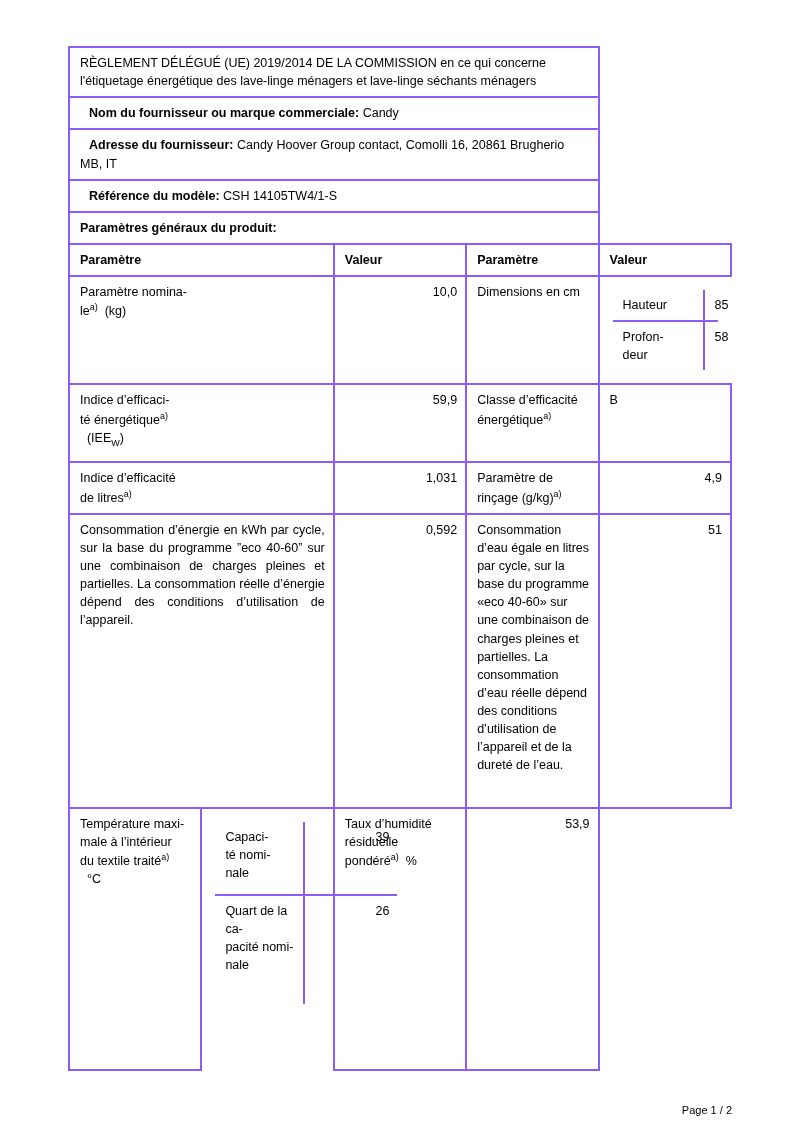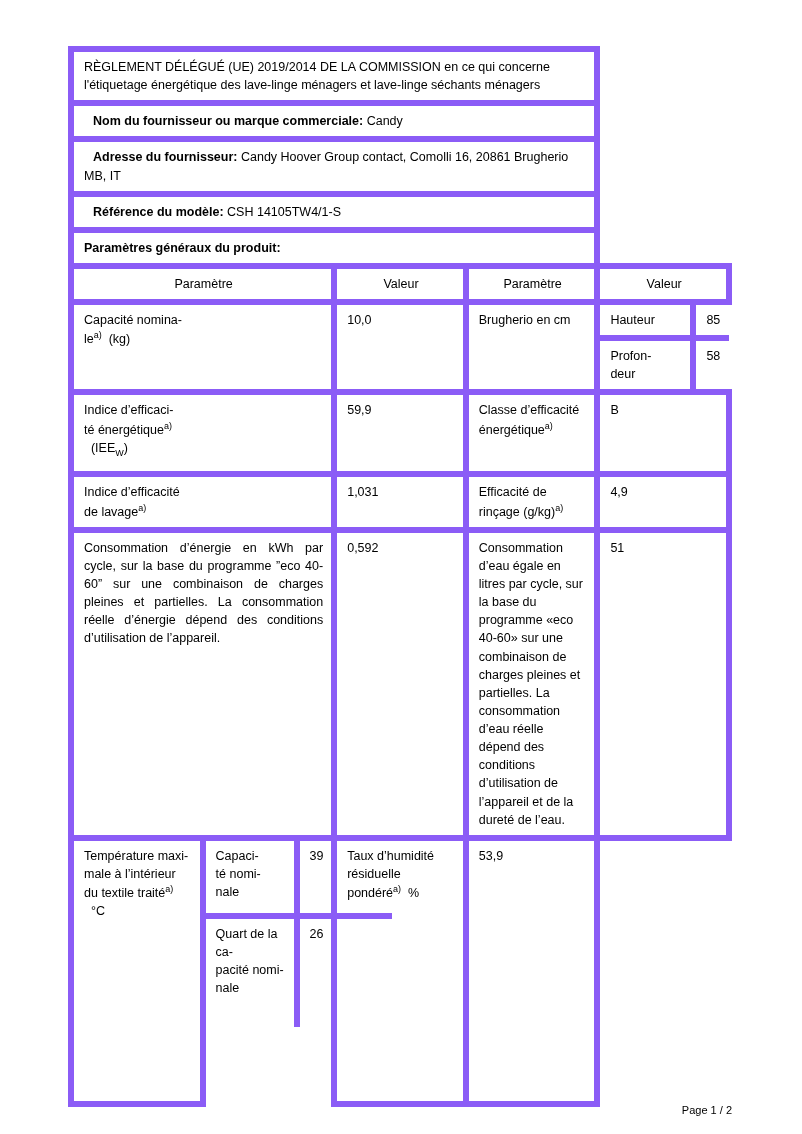--- a/index.html
+++ b/index.html
@@ -34,7 +34,7 @@
     table-layout: fixed;
   }
   table.doc td {
-    border: 6px solid #8b5cf6;
+    border: 2px solid #8b5cf6;
     vertical-align: top;
     padding: 6px 8px 6px 10px;
     font-size: 12.5px;

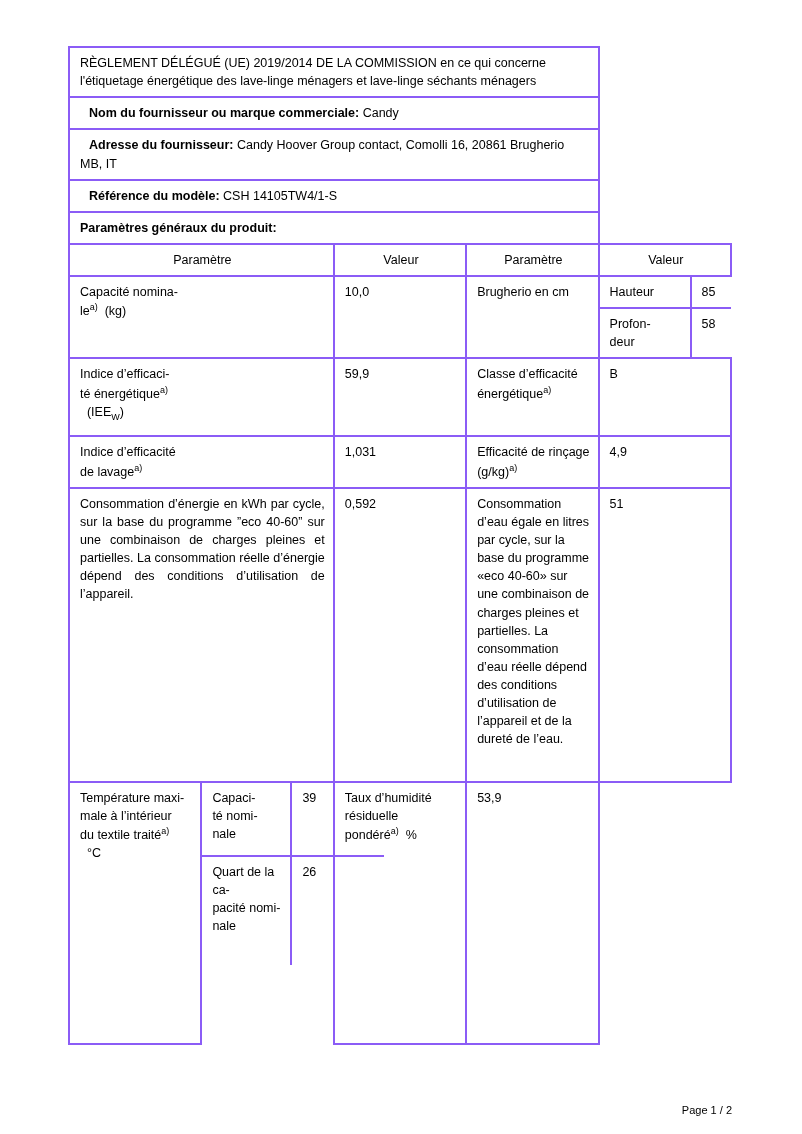--- a/index.html
+++ b/index.html
@@ -74,7 +74,7 @@
     font-size: 11px;
     color: #000;
   }
-  .hdrrow td { font-weight: normal; text-align: center; }
+  .hdrrow td { font-weight: bold; }
 </style>
 </head>
 <body>

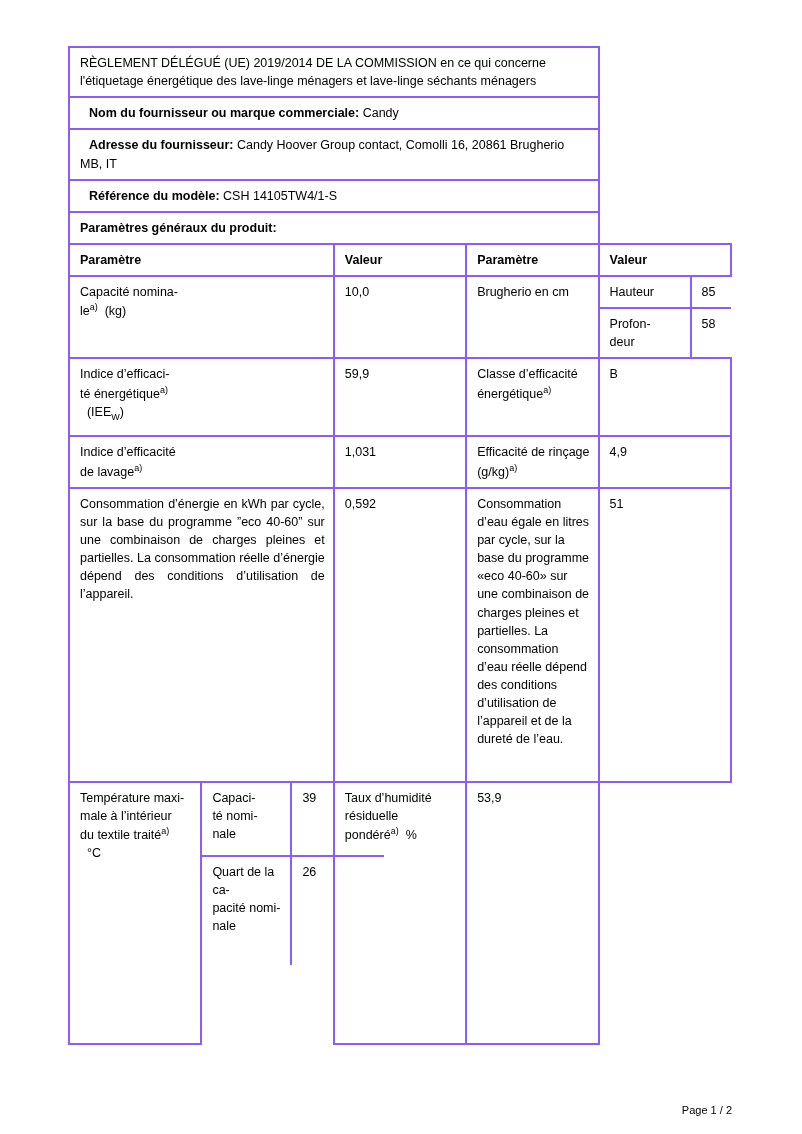--- a/index.html
+++ b/index.html
@@ -117,7 +117,7 @@
 
     <tr>
       <td colspan="2" class="just">
-        <span>Capacité nomina-</span><br>
+        <span>Paramètre nomina-</span><br>
         <span>le</span><span class="sup">a)</span>&nbsp;&nbsp;<span>(kg)</span>
       </td>
       <td class="right">10,0</td>

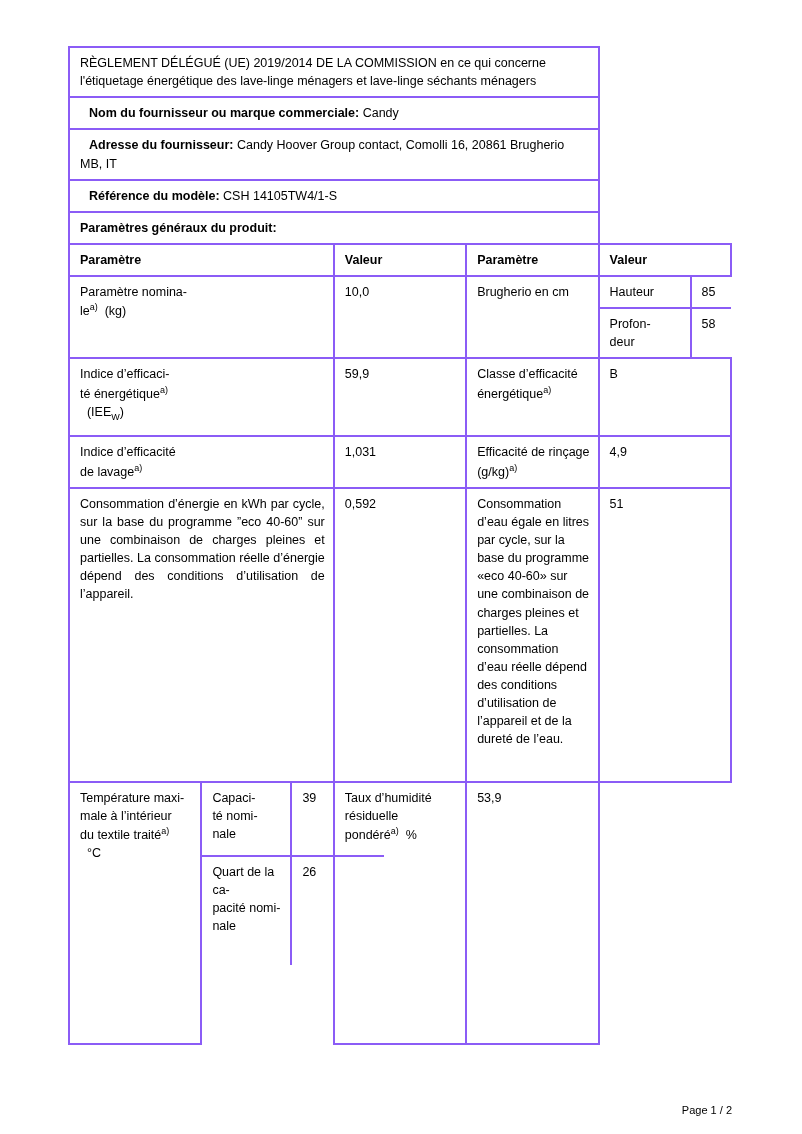--- a/index.html
+++ b/index.html
@@ -49,7 +49,7 @@
     -webkit-hyphens: auto;
     hyphens: auto;
   }
-  .right { text-align: left; }
+  .right { text-align: right; }
   .sub { vertical-align: sub; font-size: 9px; }
   .sup { vertical-align: super; font-size: 9px; }
   .inner {

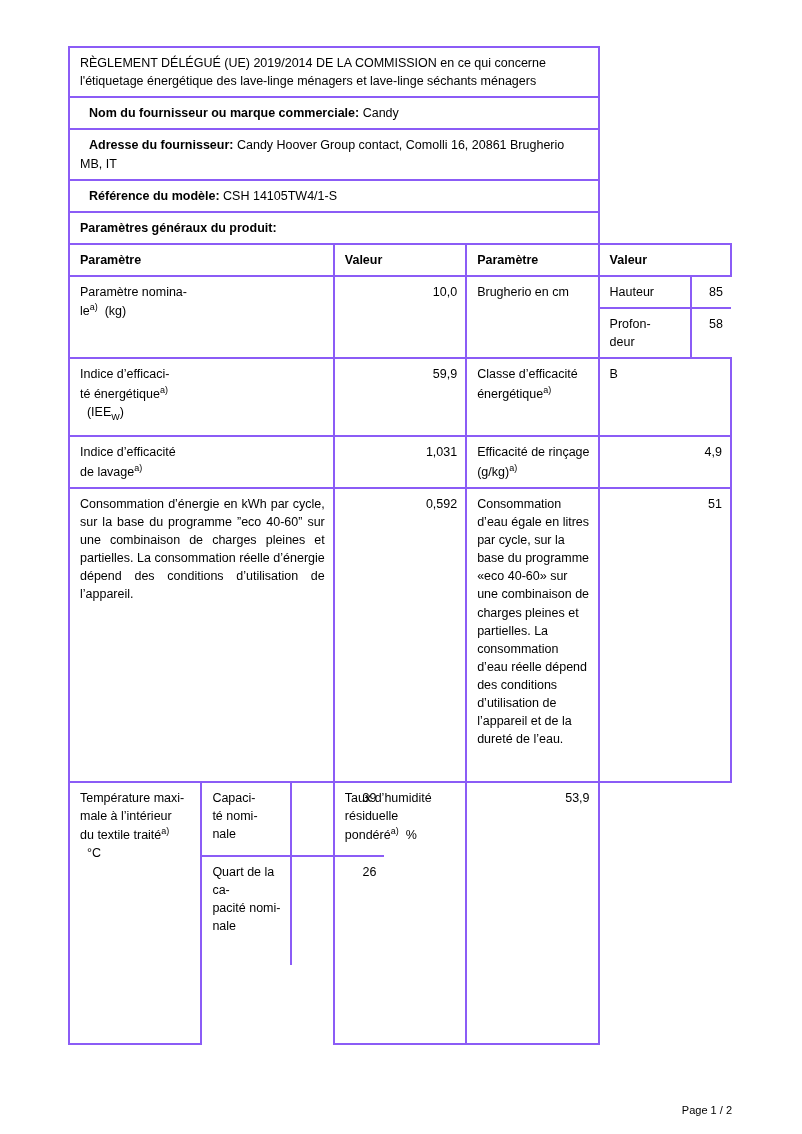--- a/index.html
+++ b/index.html
@@ -121,7 +121,7 @@
         <span>le</span><span class="sup">a)</span>&nbsp;&nbsp;<span>(kg)</span>
       </td>
       <td class="right">10,0</td>
-      <td>Brugherio en cm</td>
+      <td>Dimensions en cm</td>
       <td class="nopad">
         <table class="inner">
           <tbody>

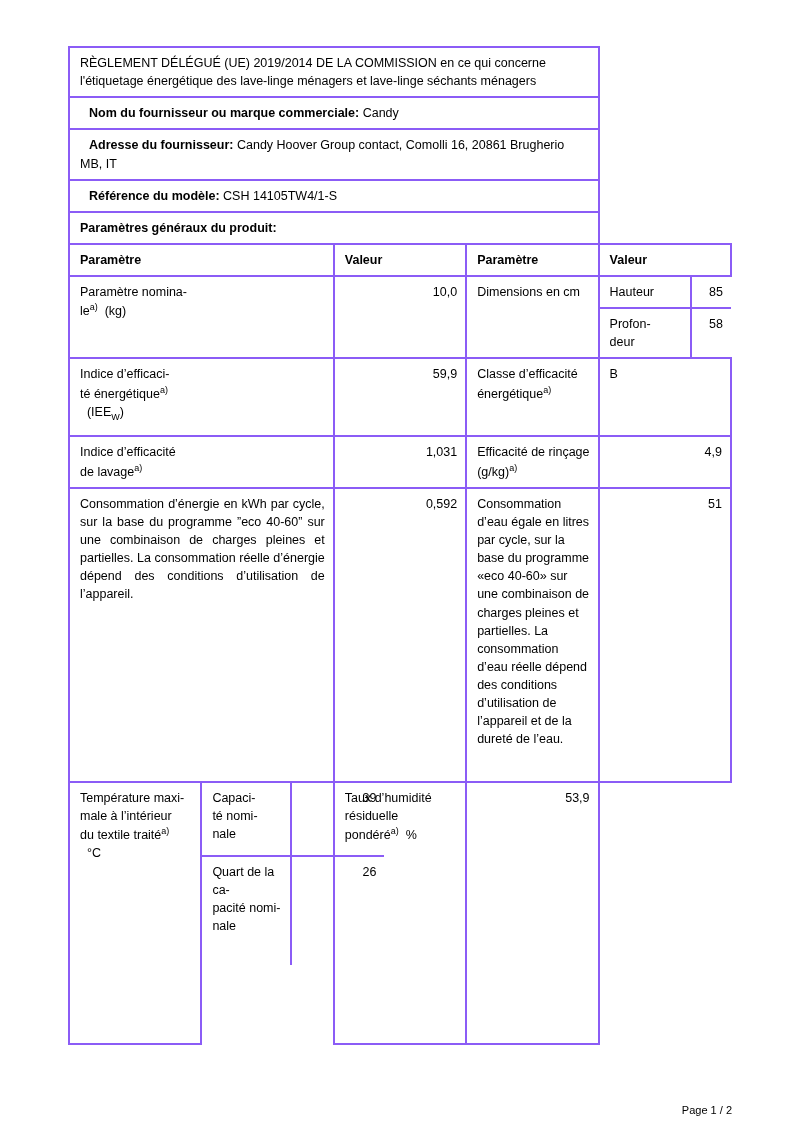--- a/index.html
+++ b/index.html
@@ -64,7 +64,7 @@
     line-height: 1.45;
     vertical-align: top;
   }
-  td.nopad { padding: 0 !important; border: none !important; }
+  td.nopad { padding: 13px !important; border: none !important; }
   .footer {
     position: absolute;
     left: 68px;

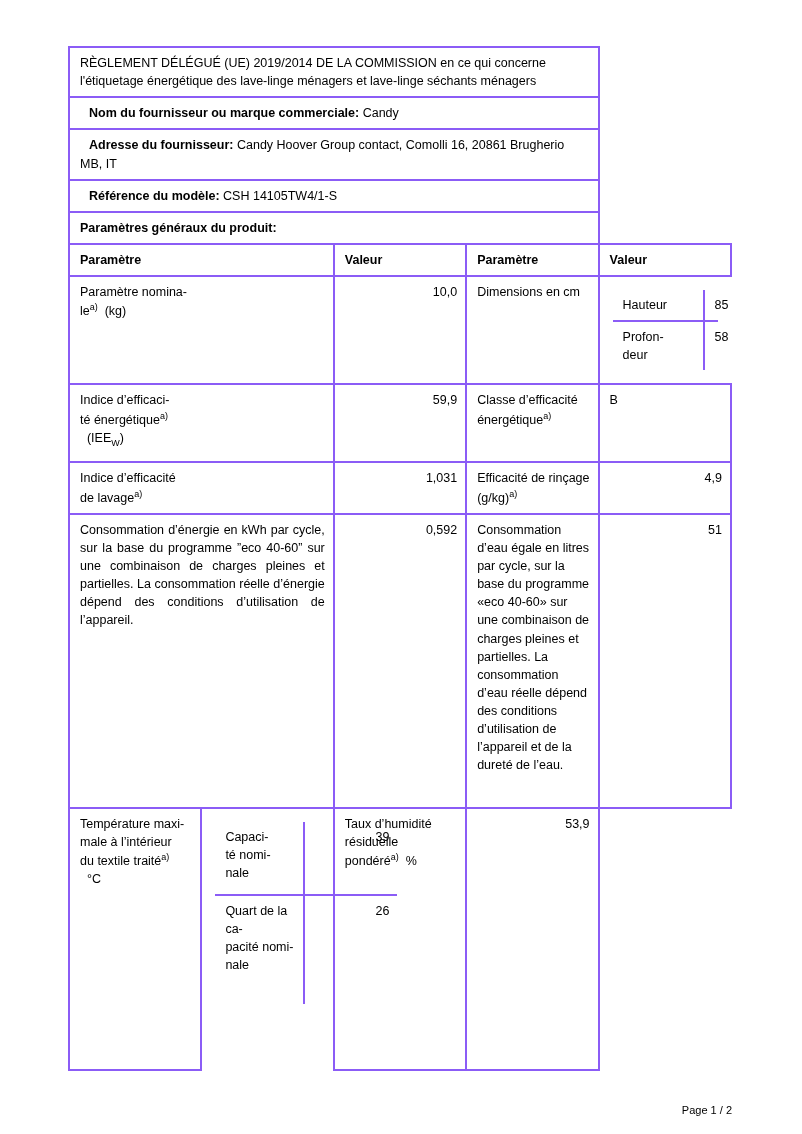--- a/index.html
+++ b/index.html
@@ -159,7 +159,7 @@
       </td>
       <td class="right">1,031</td>
       <td>
-        <span>Efficacité de rinçage (g/kg)</span><span class="sup">a)</span>
+        <span>Paramètre de rinçage (g/kg)</span><span class="sup">a)</span>
       </td>
       <td class="right">4,9</td>
     </tr>

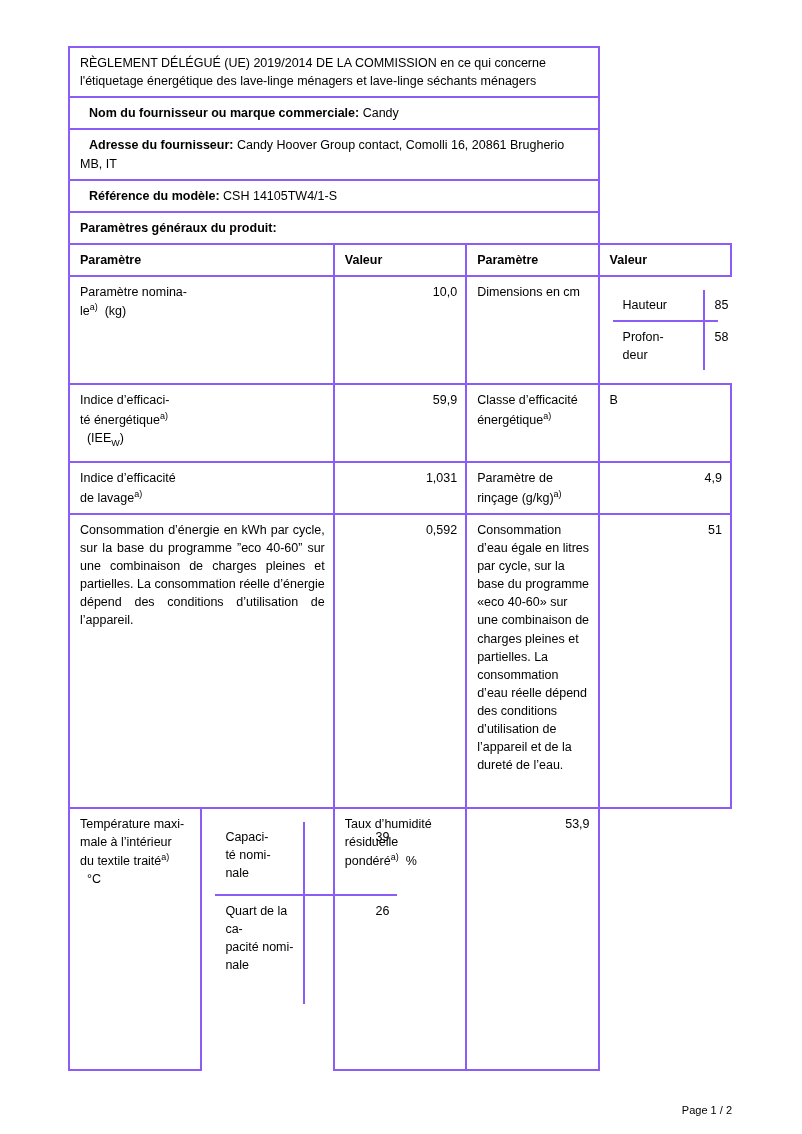--- a/index.html
+++ b/index.html
@@ -155,7 +155,7 @@
     <tr>
       <td colspan="2">
         <span>Indice   d’efficacité</span><br>
-        <span>de lavage</span><span class="sup">a)</span>
+        <span>de litres</span><span class="sup">a)</span>
       </td>
       <td class="right">1,031</td>
       <td>

